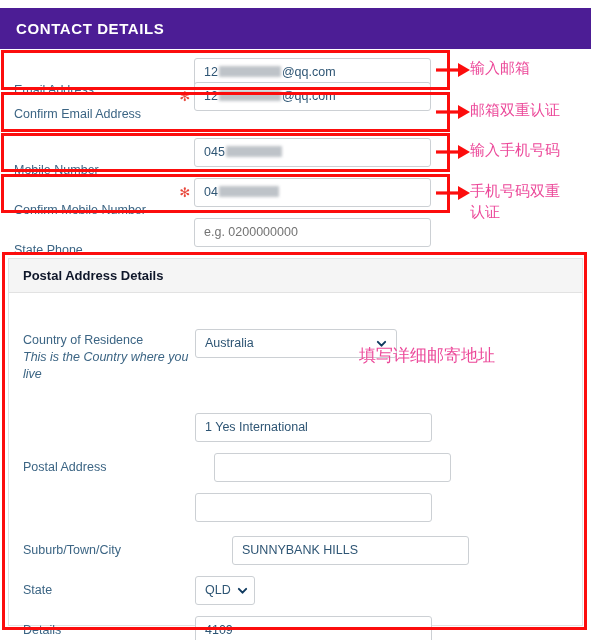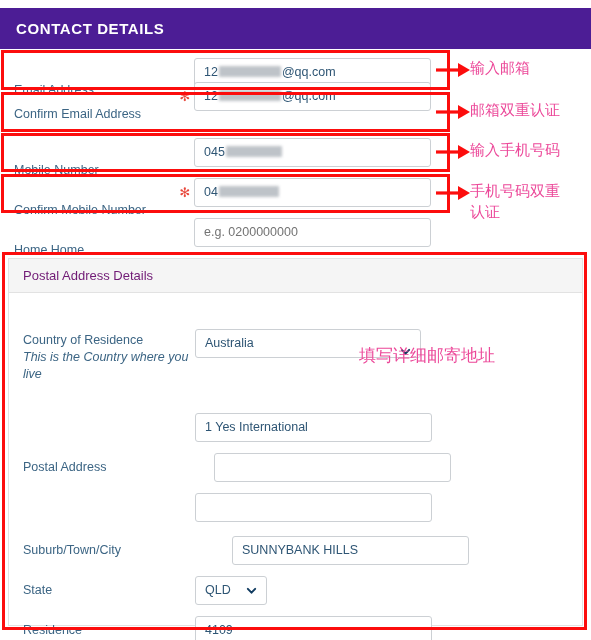--- a/index.html
+++ b/index.html
@@ -209,7 +209,7 @@
   </div>
 
   <div class="frow" style="top:212px;">
-    <span class="flabel">Home Home</span>
+    <span class="flabel">State Phone</span>
     <span class="req-star"></span>
     <span class="fctrl">
       <span class="tbox placeholder">e.g. 0200000000</span>

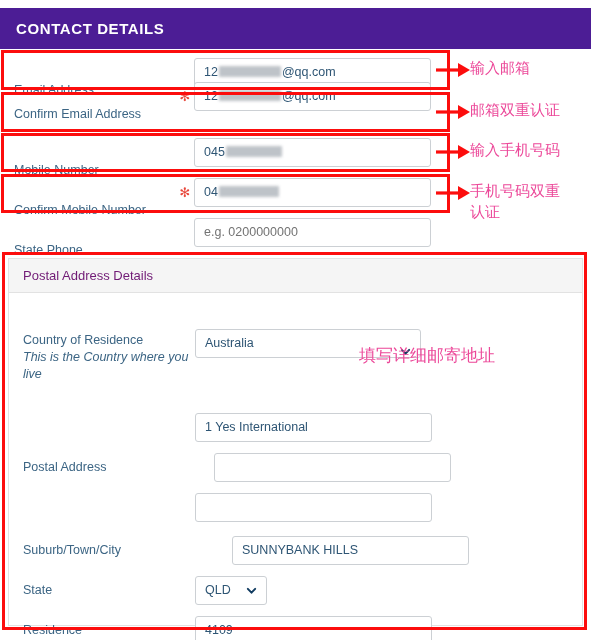--- a/index.html
+++ b/index.html
@@ -123,8 +123,8 @@
   }
   #postal-panel-header .ptitle {
     font-size: 13px;
-    font-weight: normal;
-    color: #701a75;
+    font-weight: bold;
+    color: #0f172a;
     padding-left: 14px;
   }
   #postal-body { position: relative; height: 332px; background:#fff; }

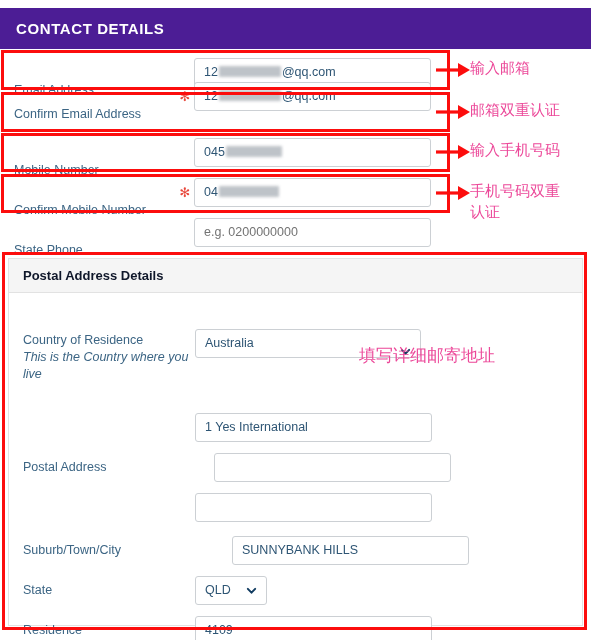--- a/index.html
+++ b/index.html
@@ -103,7 +103,7 @@
     align-items: center;
     justify-content: space-between;
   }
-  .sel.wide { width: 226px; align-items: flex-end; }
+  .sel.wide { width: 202px; }
   .sel.narrow { width: 72px; }
   .chev { width: 11px; height: 11px; flex: 0 0 11px; margin-left: 6px; }
 

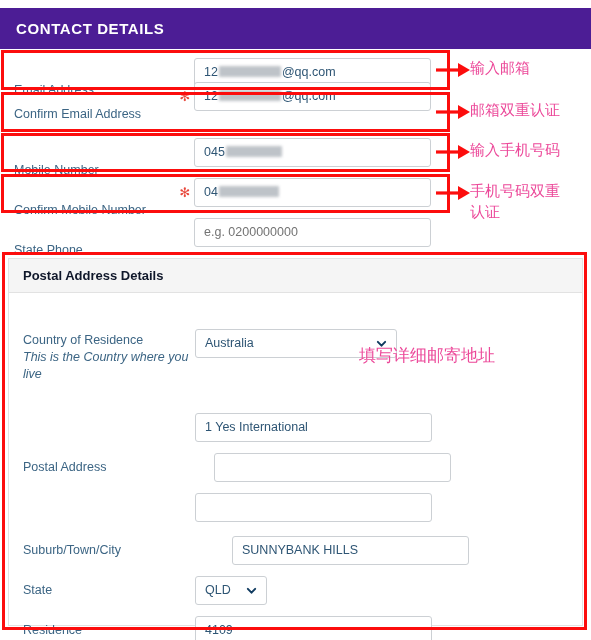--- a/index.html
+++ b/index.html
@@ -104,7 +104,7 @@
     justify-content: space-between;
   }
   .sel.wide { width: 202px; }
-  .sel.narrow { width: 72px; }
+  .sel.narrow { width: 60px; }
   .chev { width: 11px; height: 11px; flex: 0 0 11px; margin-left: 6px; }
 
   

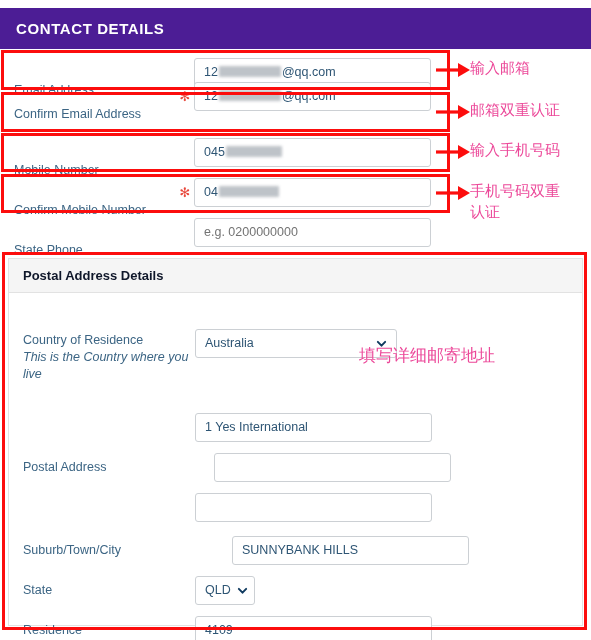--- a/index.html
+++ b/index.html
@@ -278,7 +278,7 @@
       </div>
 
       <div class="prow" style="top:323px;">
-        <span class="plabel">Residence</span>
+        <span class="plabel">Details</span>
         <span>
           <span class="tbox">4109</span>
         </span>

